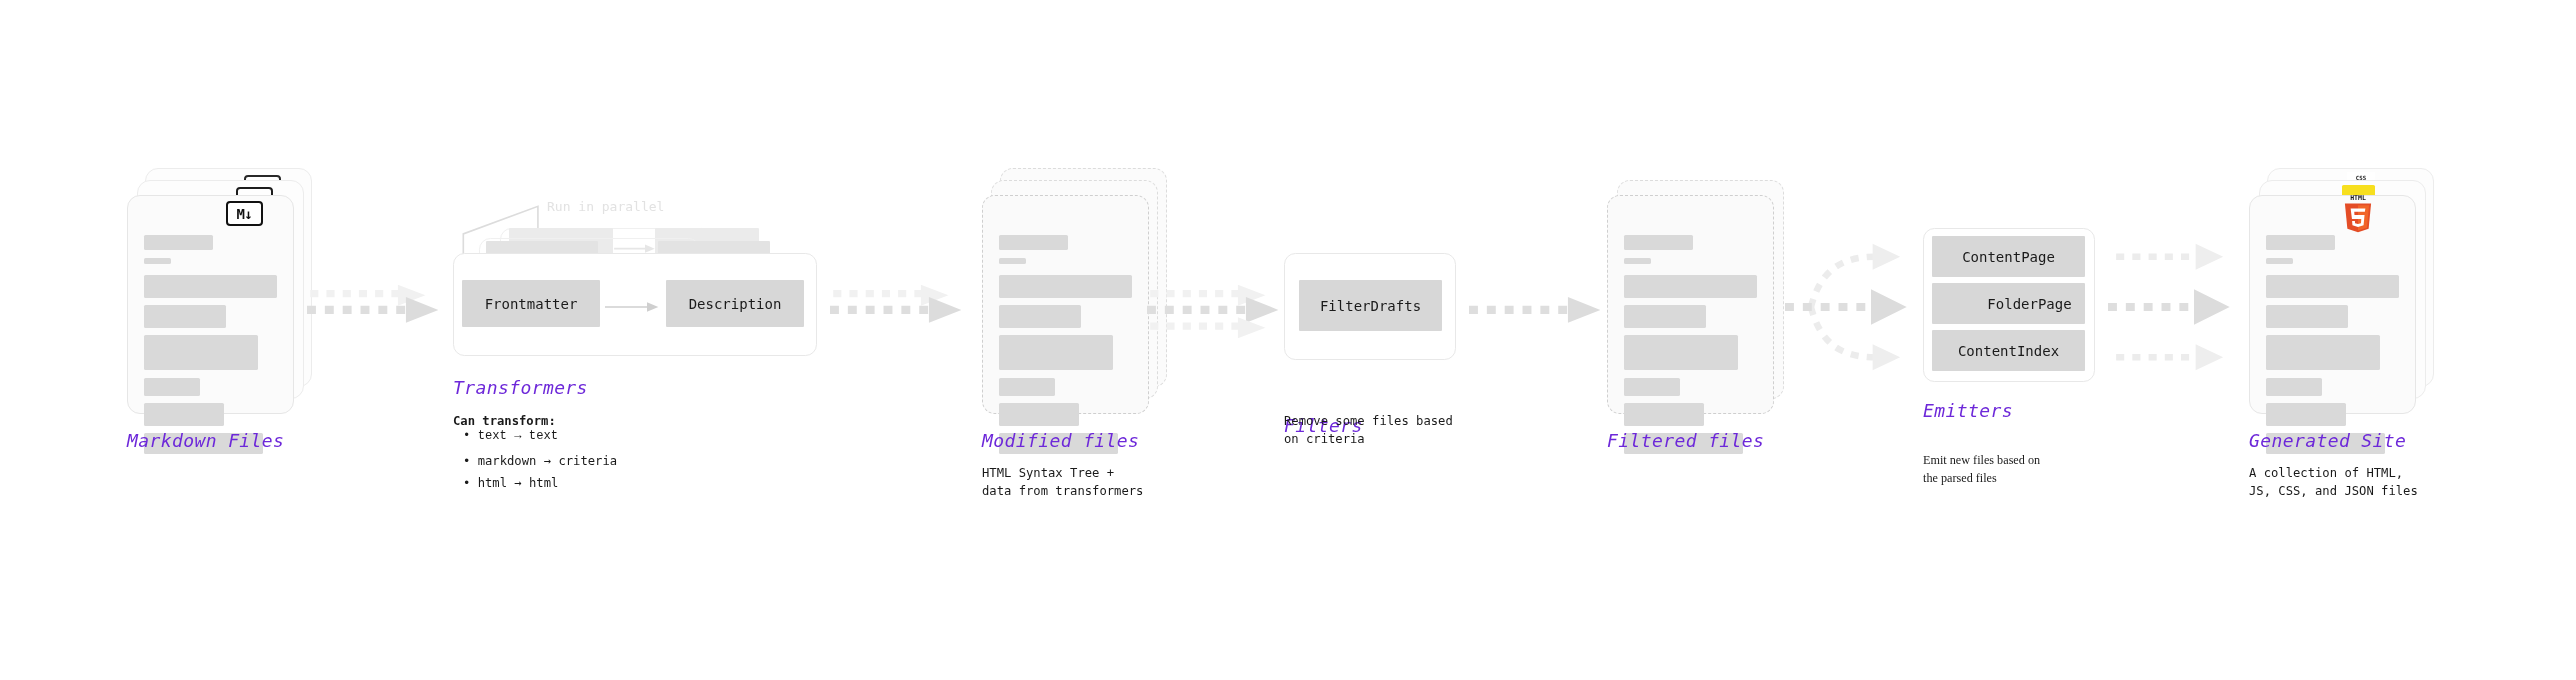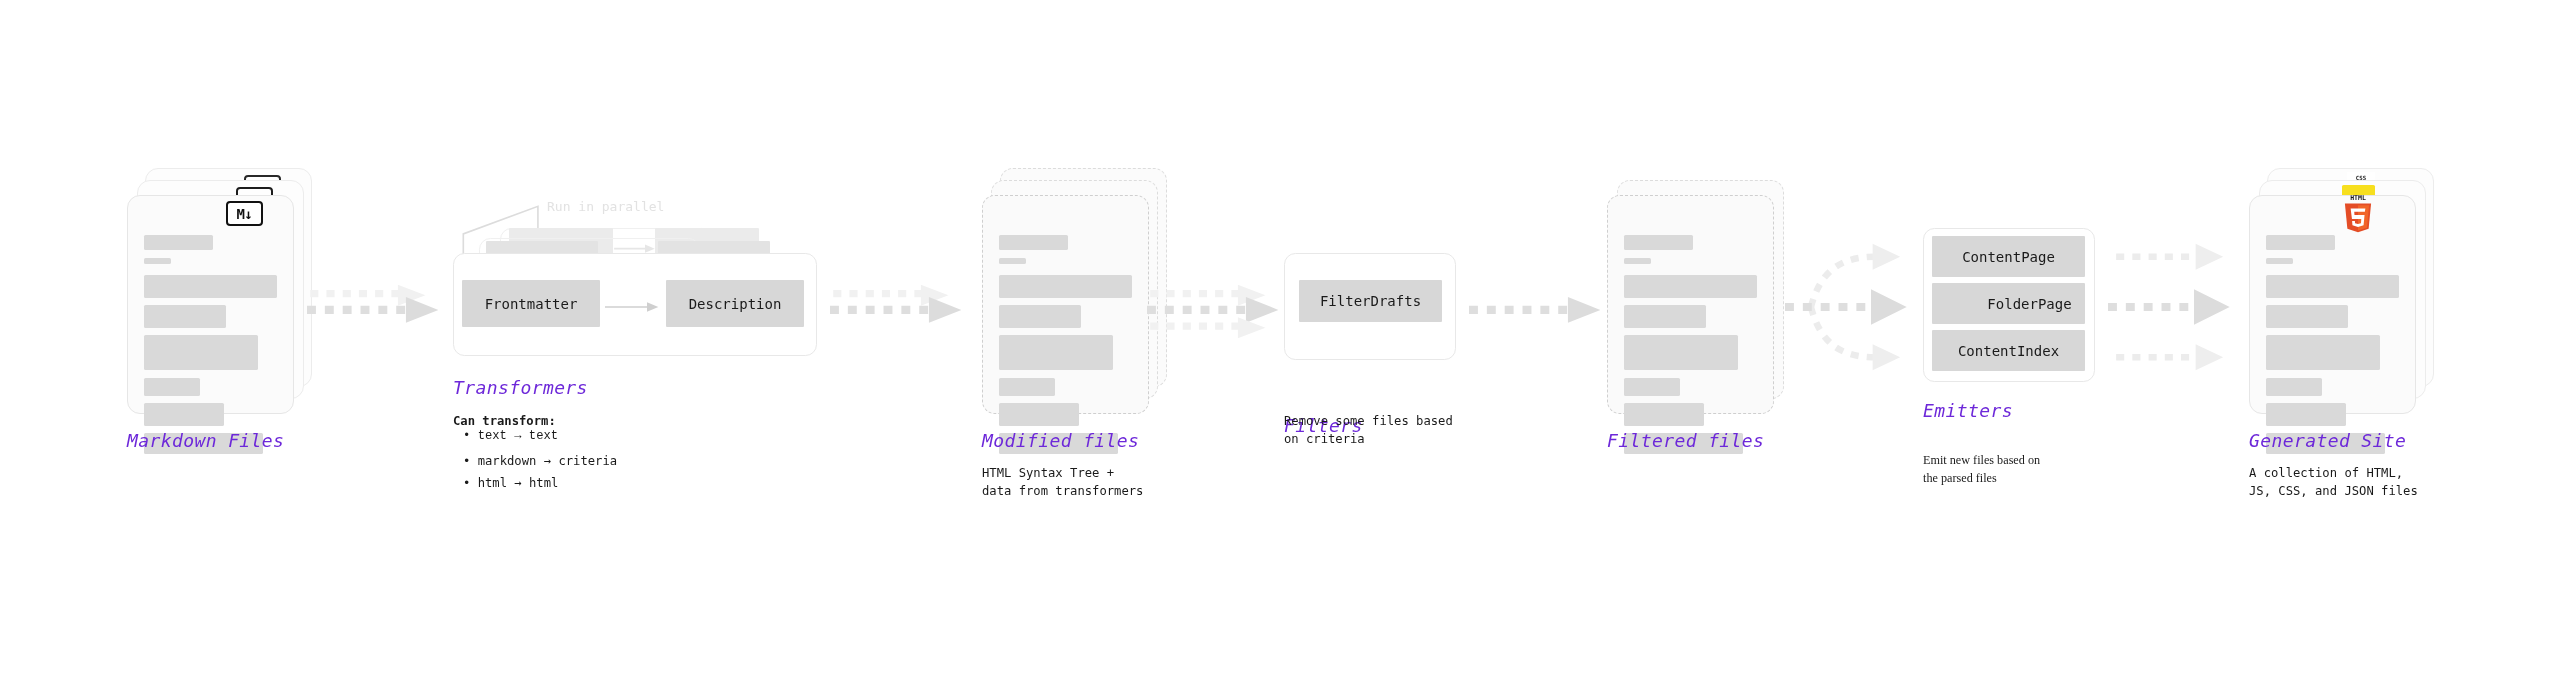--- a/index.html
+++ b/index.html
@@ -255,7 +255,7 @@
 
   <div class="node">
     <div class="panel" style="left:1284px;top:253px;width:172px;height:107px;"></div>
-    <div class="pill" style="left:1299px;top:280px;width:143px;height:42px;">
+    <div class="pill" style="left:1299px;top:280px;width:143px;height:51px;">
       <span>FilterDrafts</span>
     </div>
     <div class="title" style="left:1284px;top:377px;margin-top:38px;">Filters</div>

